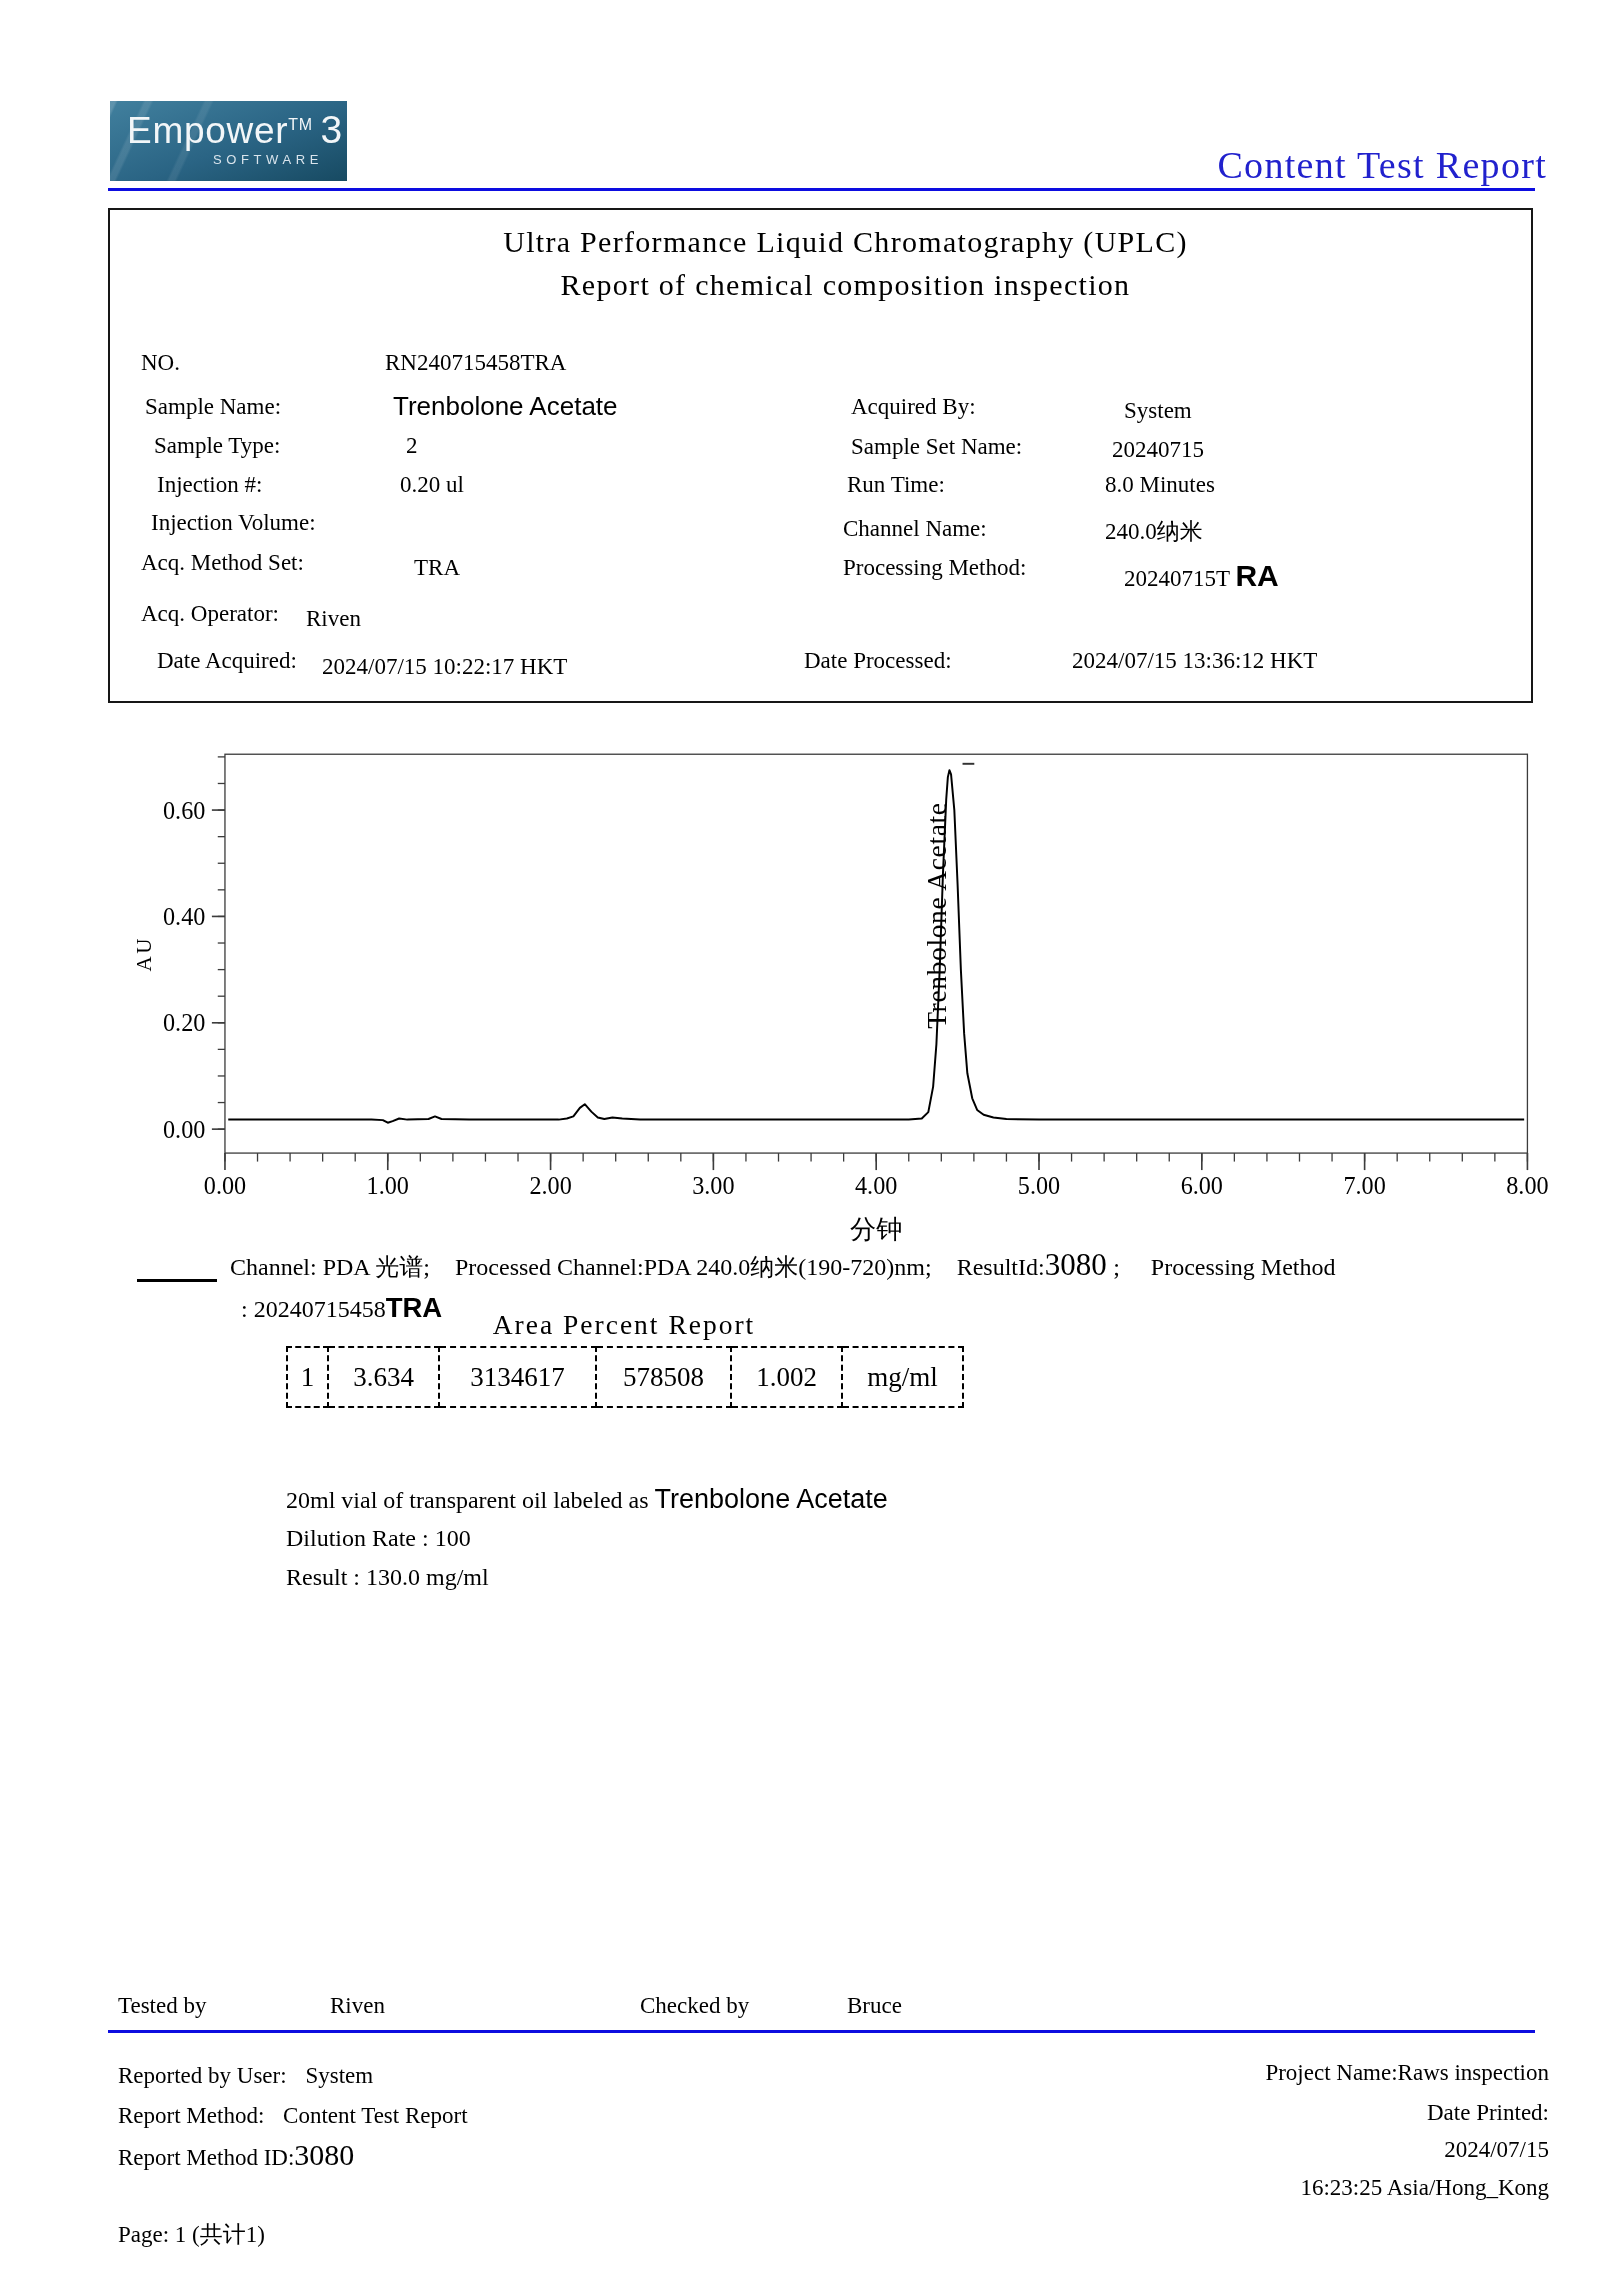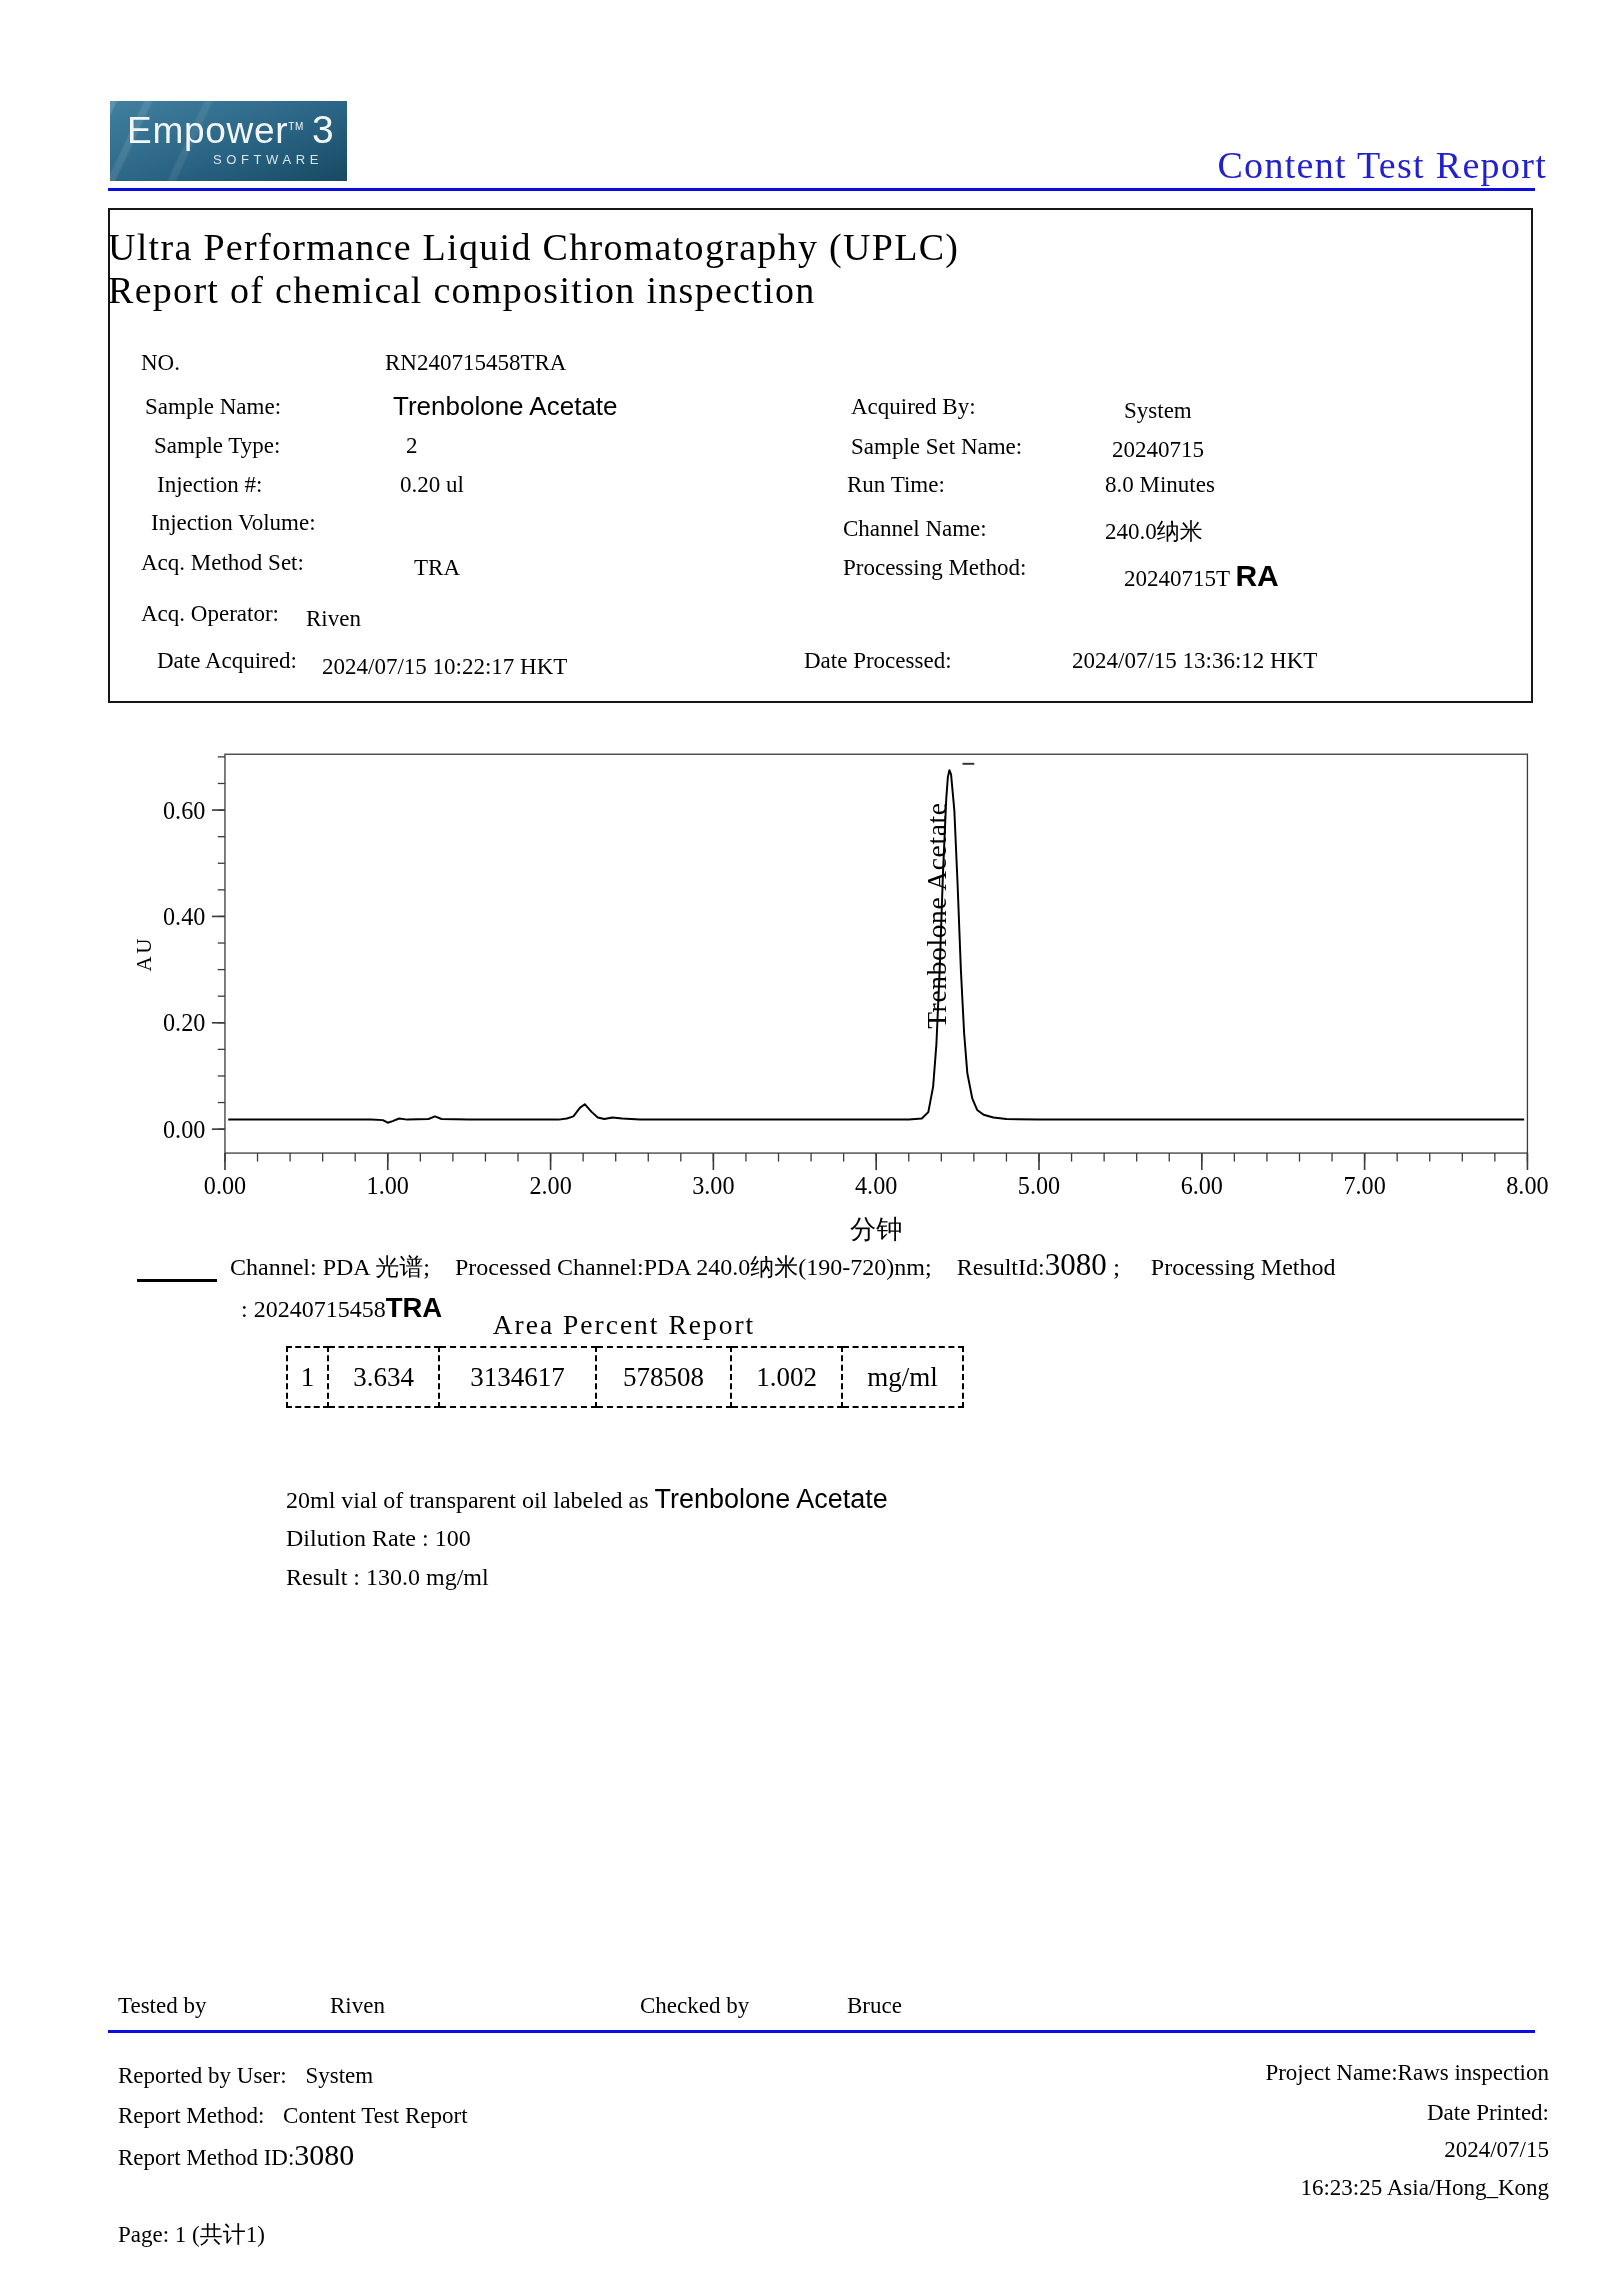--- a/index.html
+++ b/index.html
@@ -28,7 +28,7 @@
   }
   #logo .l1{position:absolute;left:17px;top:6.5px;font-size:37px;letter-spacing:0.7px;
     font-family:"Liberation Sans","DejaVu Sans",sans-serif;}
-  #logo .l1 sup{font-size:10px;vertical-align:super;}
+  #logo .l1 sup{font-size:16px;vertical-align:super;}
   #logo .ver{font-size:39px;margin-left:7.9px;}
   #logo .l2{position:absolute;left:0;top:51px;width:100%;text-align:center;
     padding-left:79px;box-sizing:border-box;

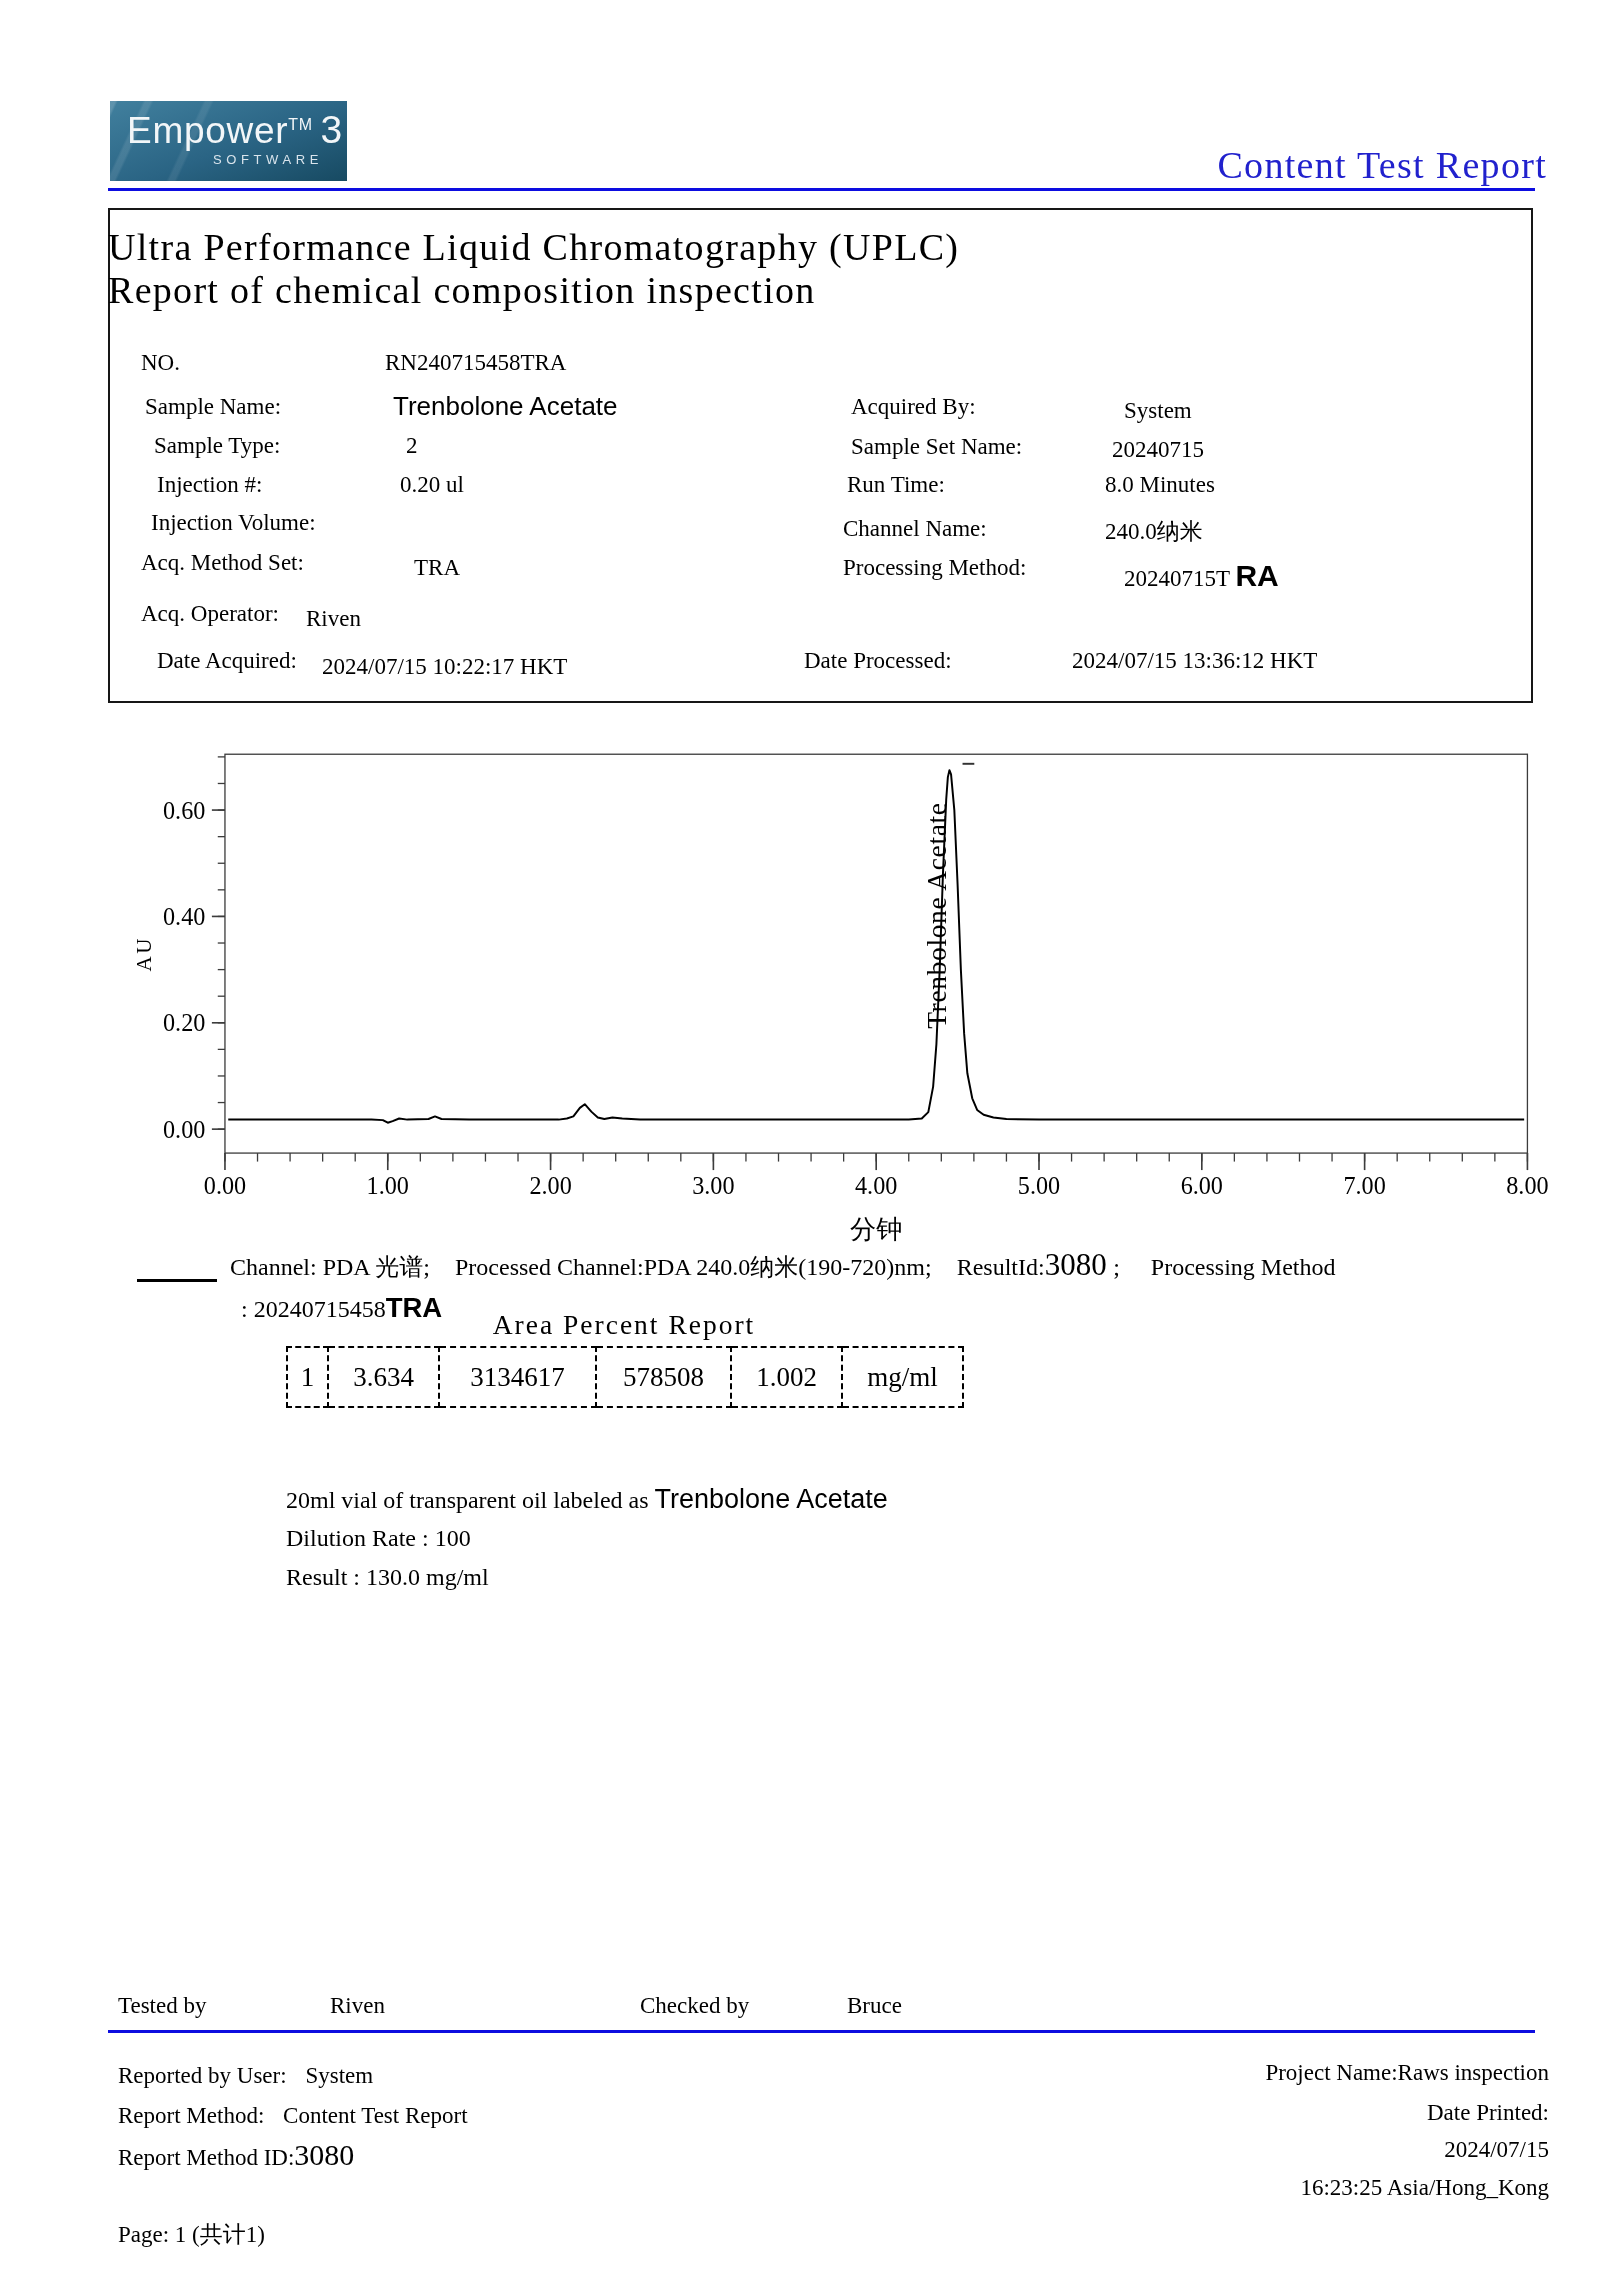--- a/index.html
+++ b/index.html
@@ -37,7 +37,7 @@
   #report-title{right:76px;top:143px;font-size:38px;letter-spacing:1.3px;}
   
   #info-box{left:108px;top:208px;width:1421px;height:491px;border:2.6px solid #161616;}
-  .box-title{left:108px;width:1427px;font-size:38px;letter-spacing:1.3px;}
+  .box-title{left:108px;width:1427px;text-align:center;font-size:30px;letter-spacing:1.3px;padding-left:24px;}
   .flabel,.fvalue{font-size:23px;white-space:nowrap;}
   .fvalue-sans{font-size:26px;white-space:nowrap;}
   

